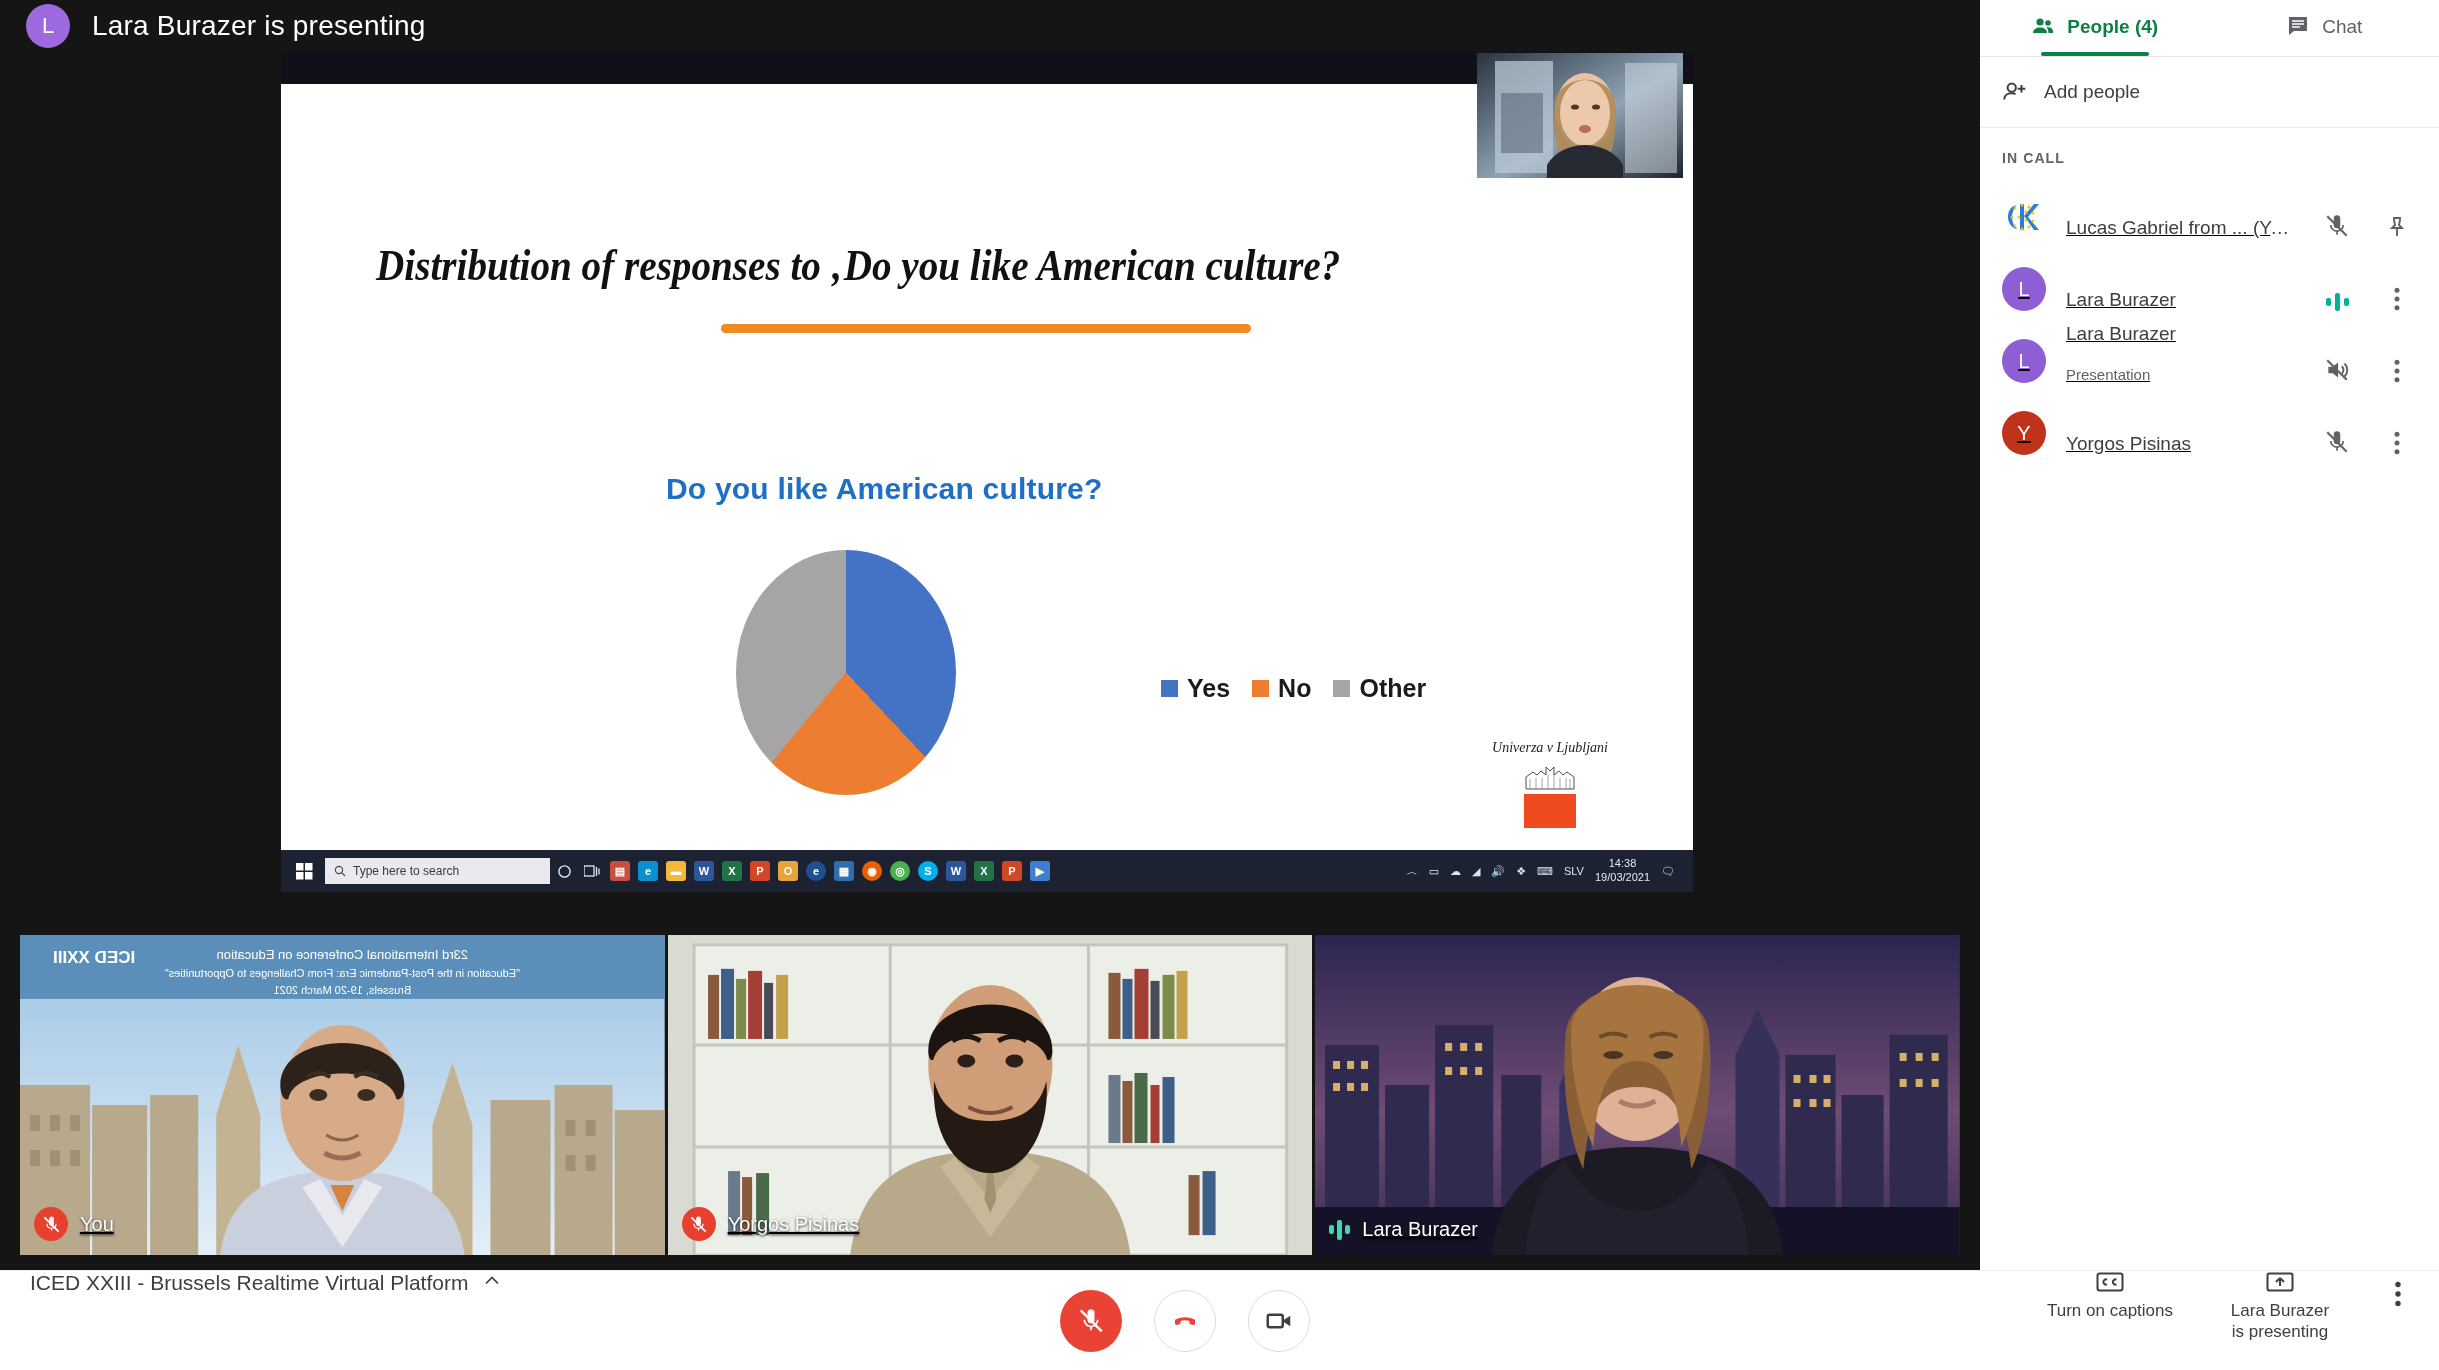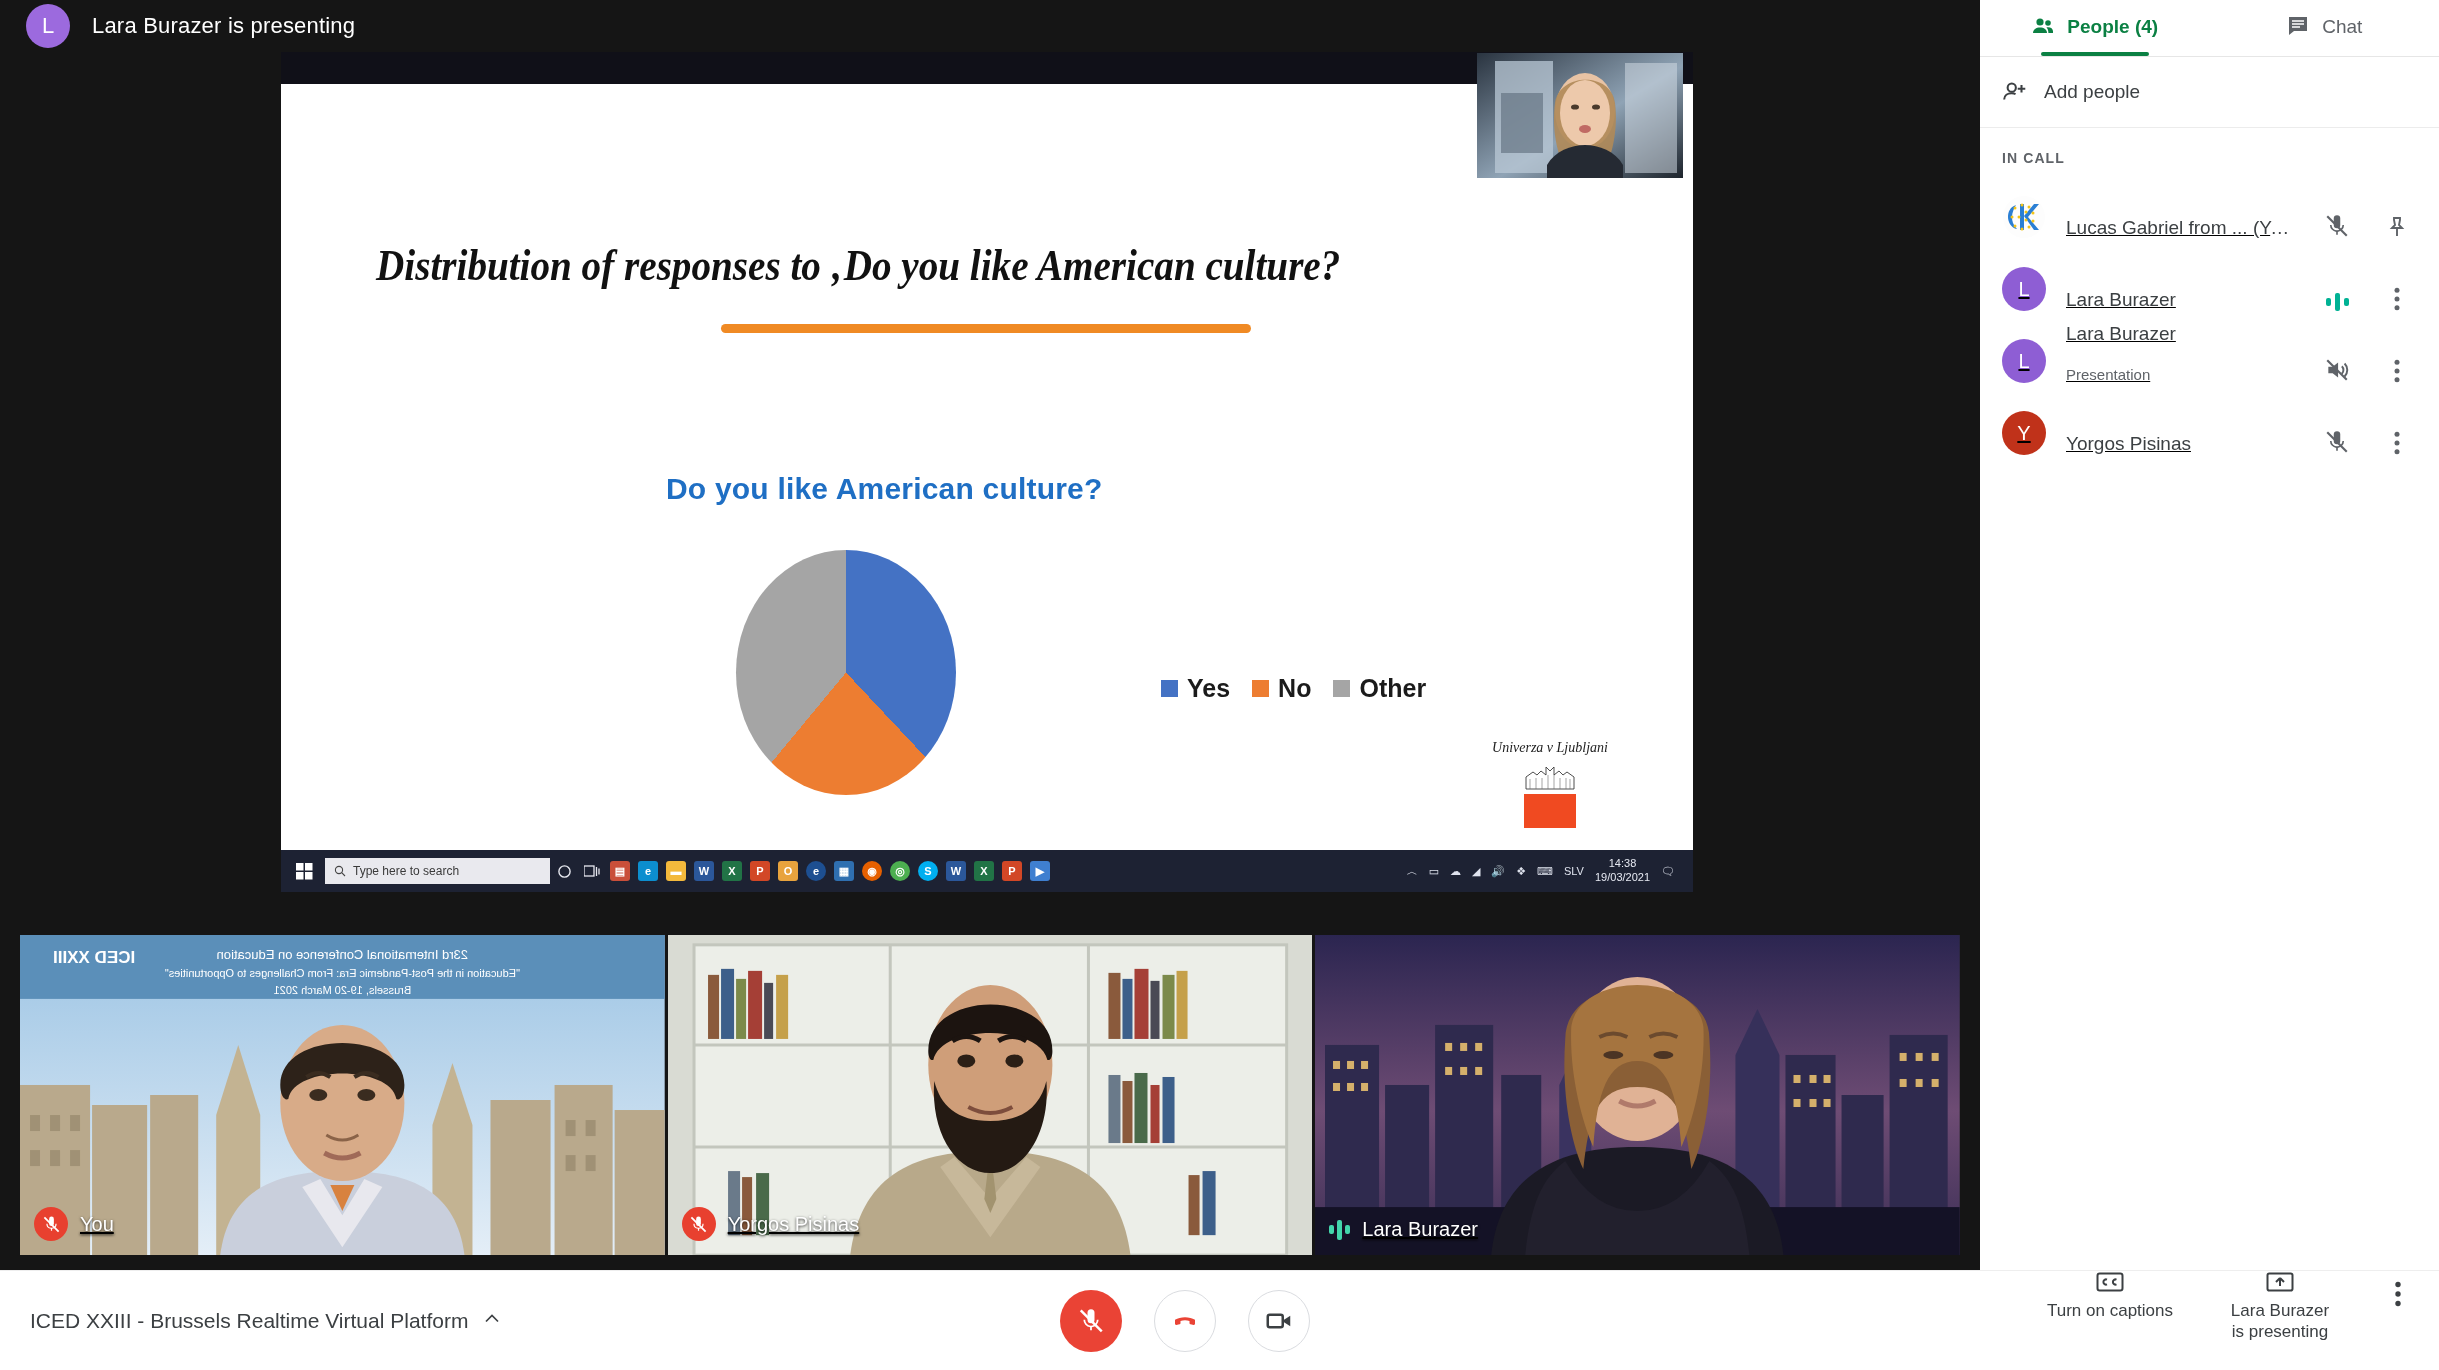--- a/index.html
+++ b/index.html
@@ -18,7 +18,7 @@
   .pres-avatar { width:44px; height:44px; border-radius:50%; background:#9c6ade;
                  color:#fff; display:flex; align-items:center; justify-content:center;
                  font-size:22px; }
-  #presenting-text { color:#fff; font-size:22px; letter-spacing:.2px; }
+  #presenting-text { color:#fff; font-size:28px; letter-spacing:.2px; }
 
   
   #shared-window { position:absolute; left:281px; top:52px; width:1412px; height:840px;

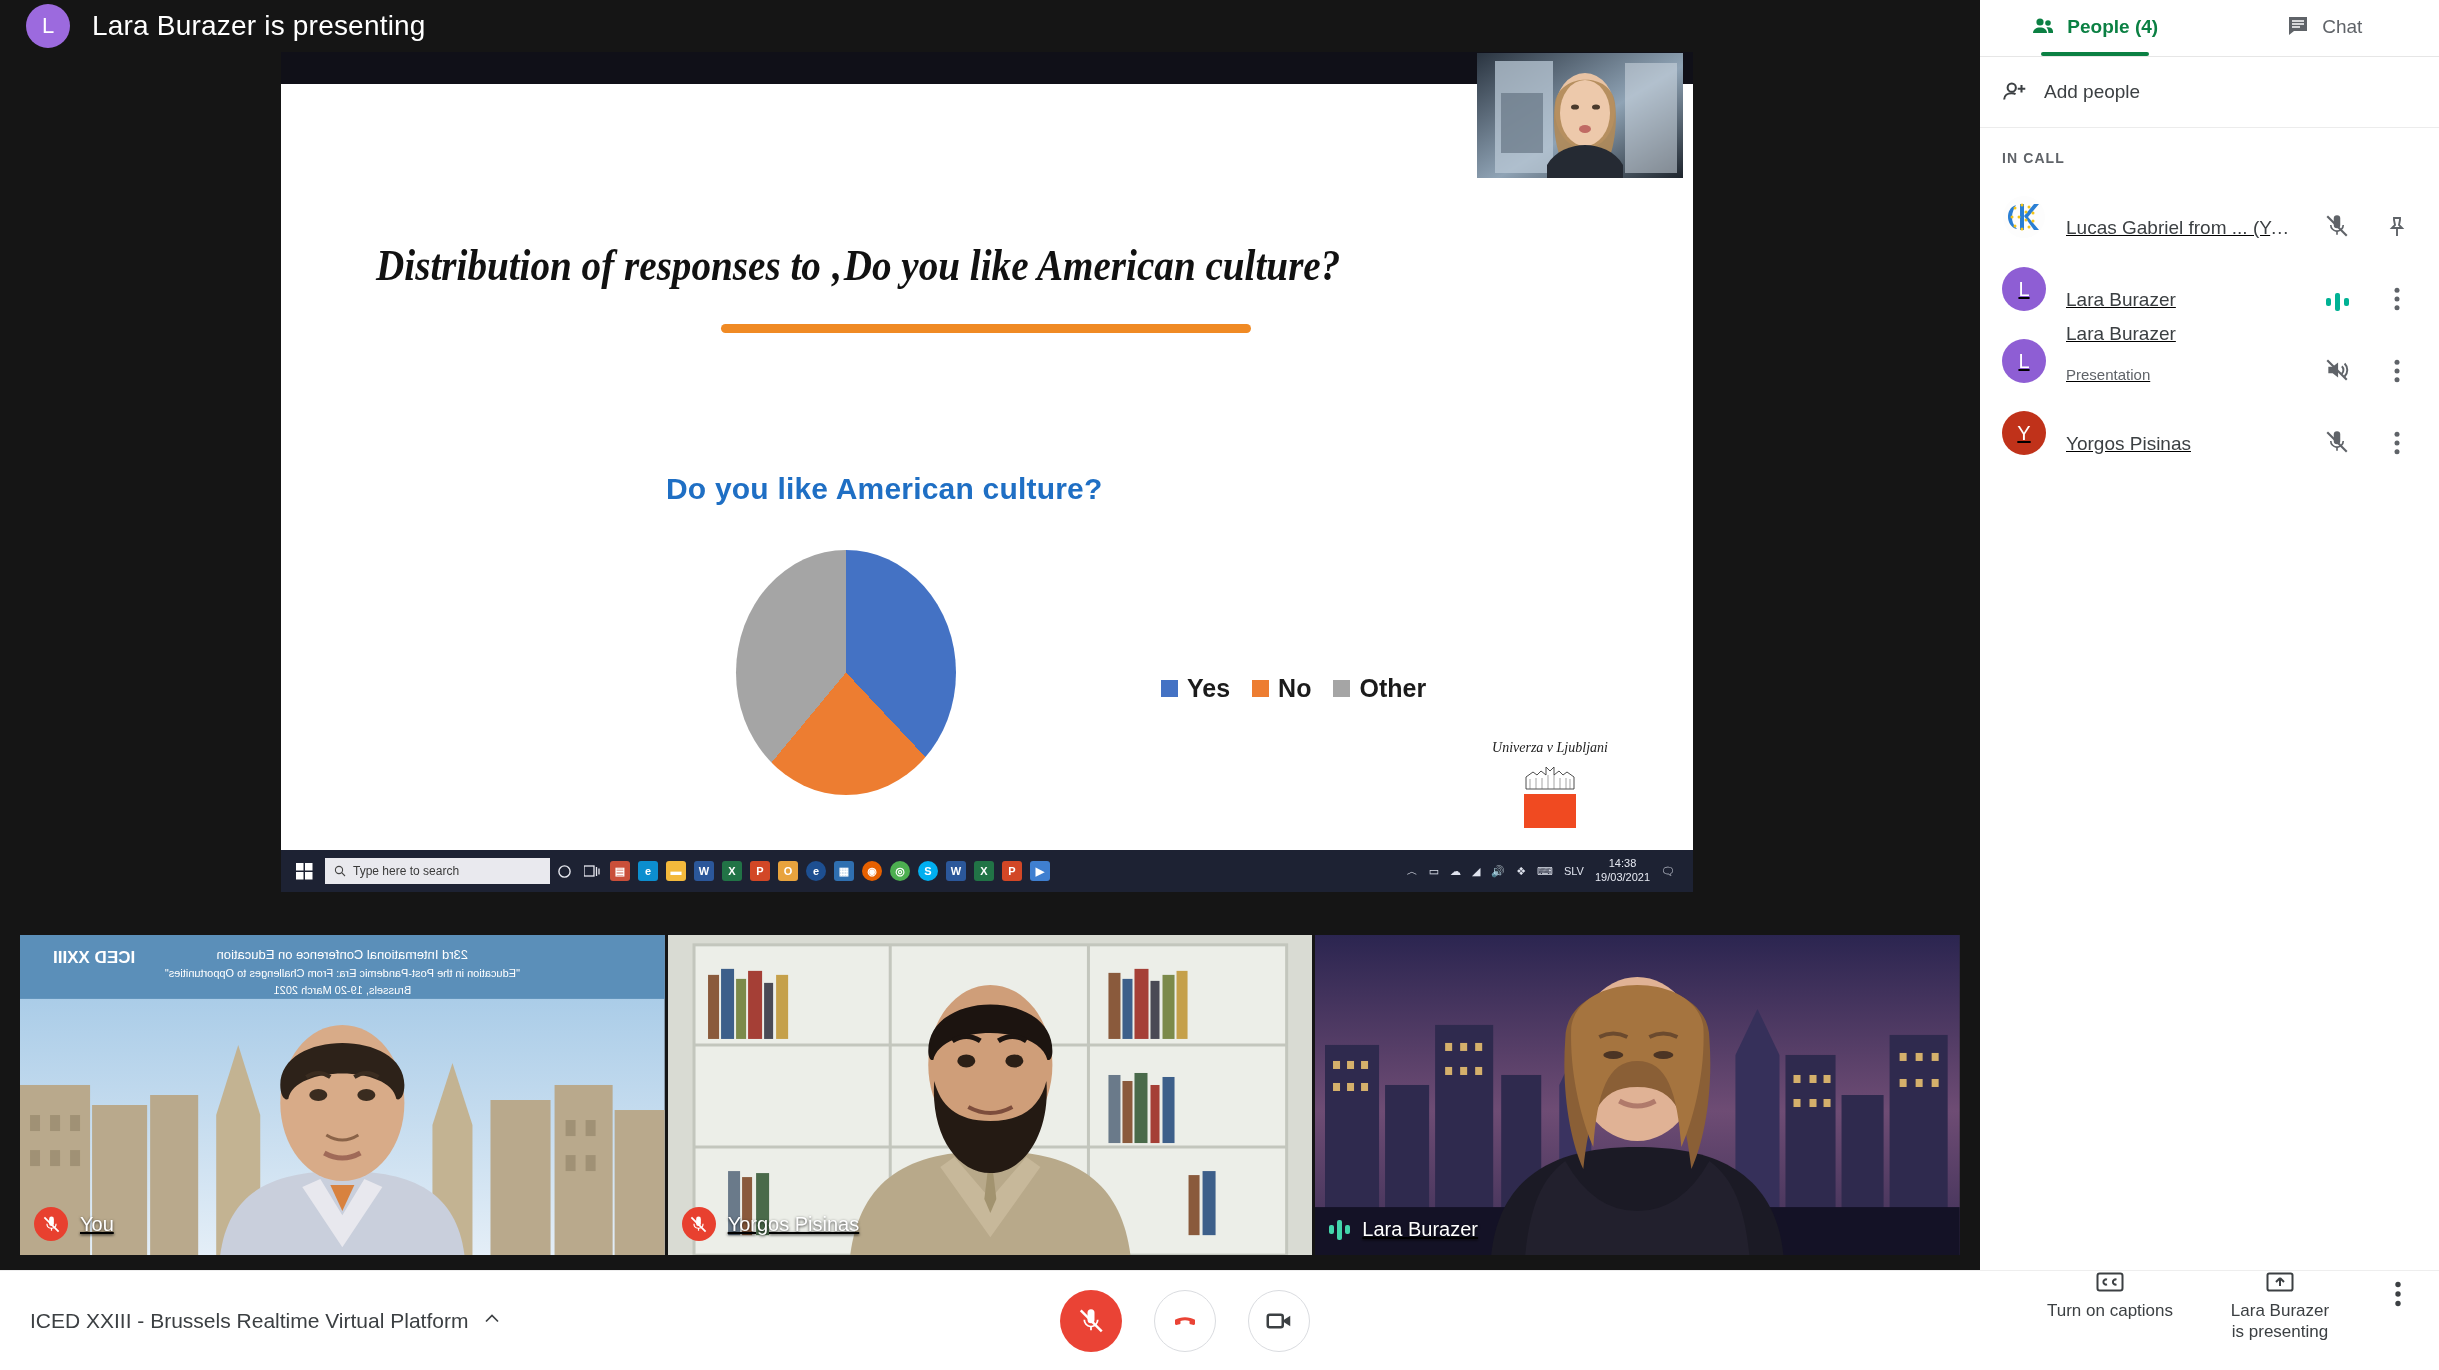--- a/index.html
+++ b/index.html
@@ -92,7 +92,7 @@
   
   #bottombar { position:absolute; left:0; top:1270px; width:2439px; height:100px;
                background:#fff; border-top:1px solid #eee; }
-  #bb-left { position:absolute; left:30px; top:0; height:100px; display:flex; align-items:center; gap:14px; }
+  #bb-left { position:absolute; left:30px; top:0; height:100px; display:flex; align-items:flex-start; gap:14px; }
   #bb-meeting-name { font-size:21px; color:#3c4043; }
   #bb-center { position:absolute; left:1060px; top:0; height:100px; display:flex;
                align-items:center; gap:32px; }

